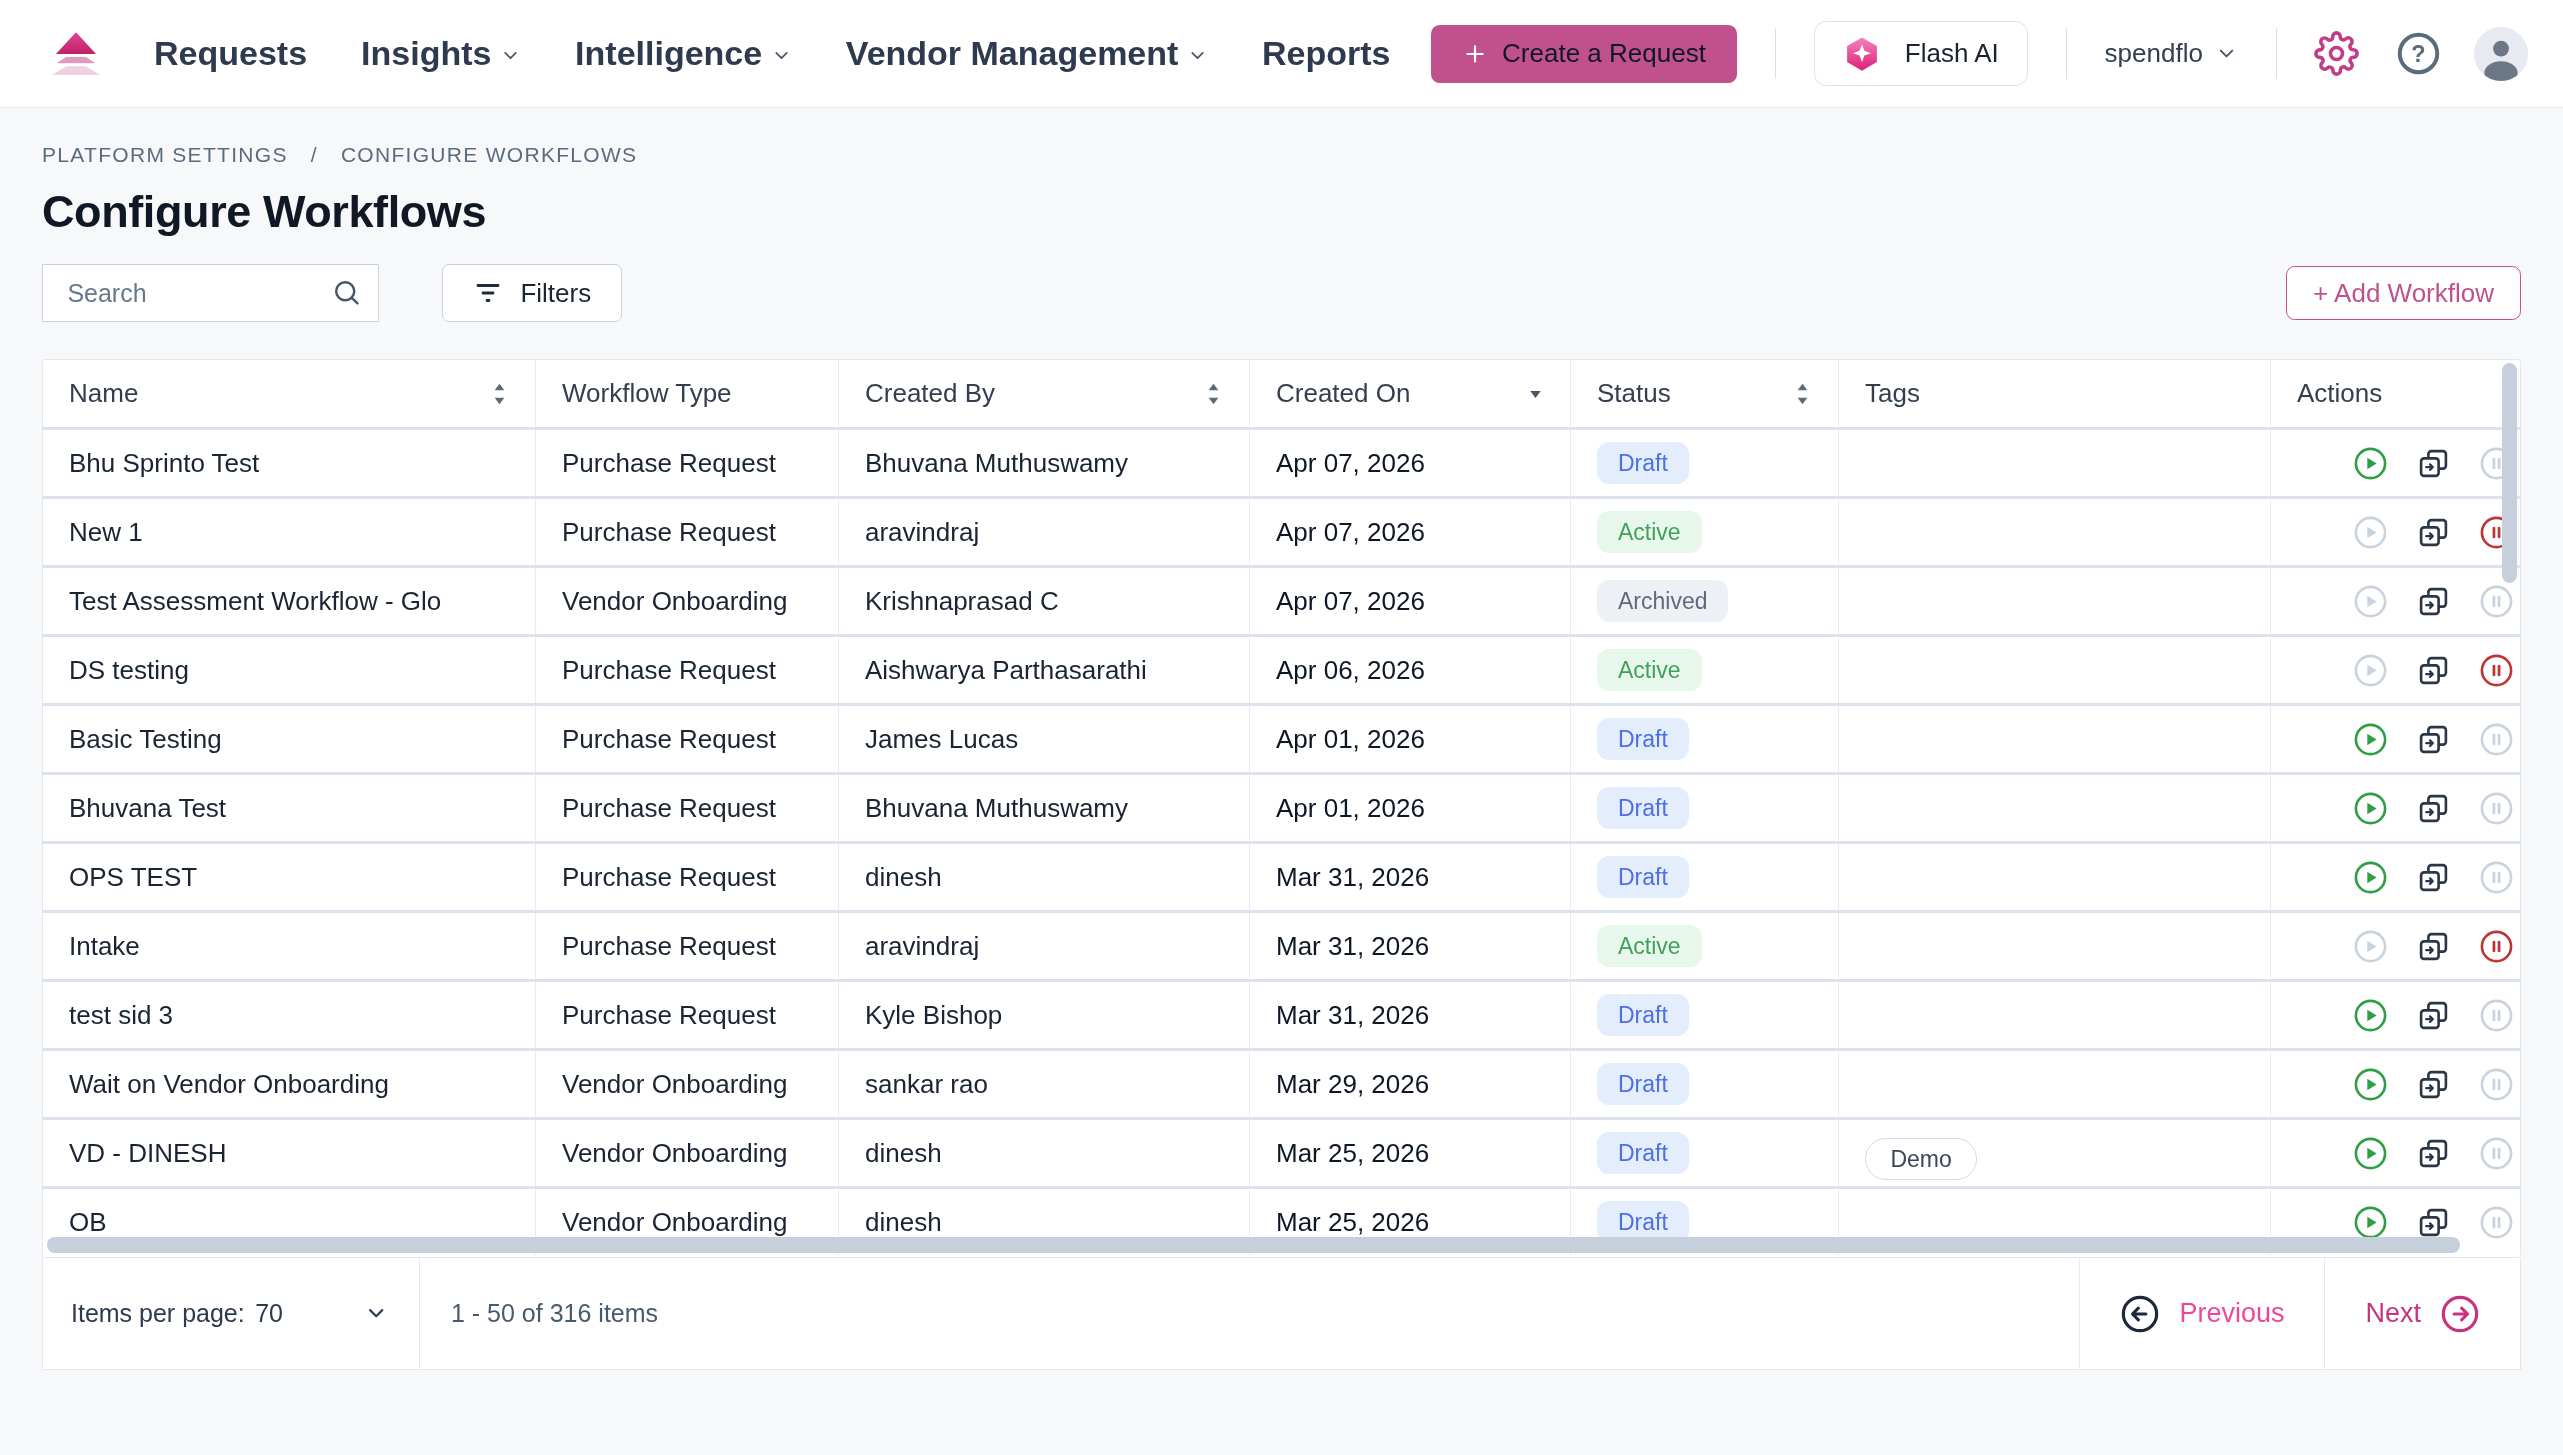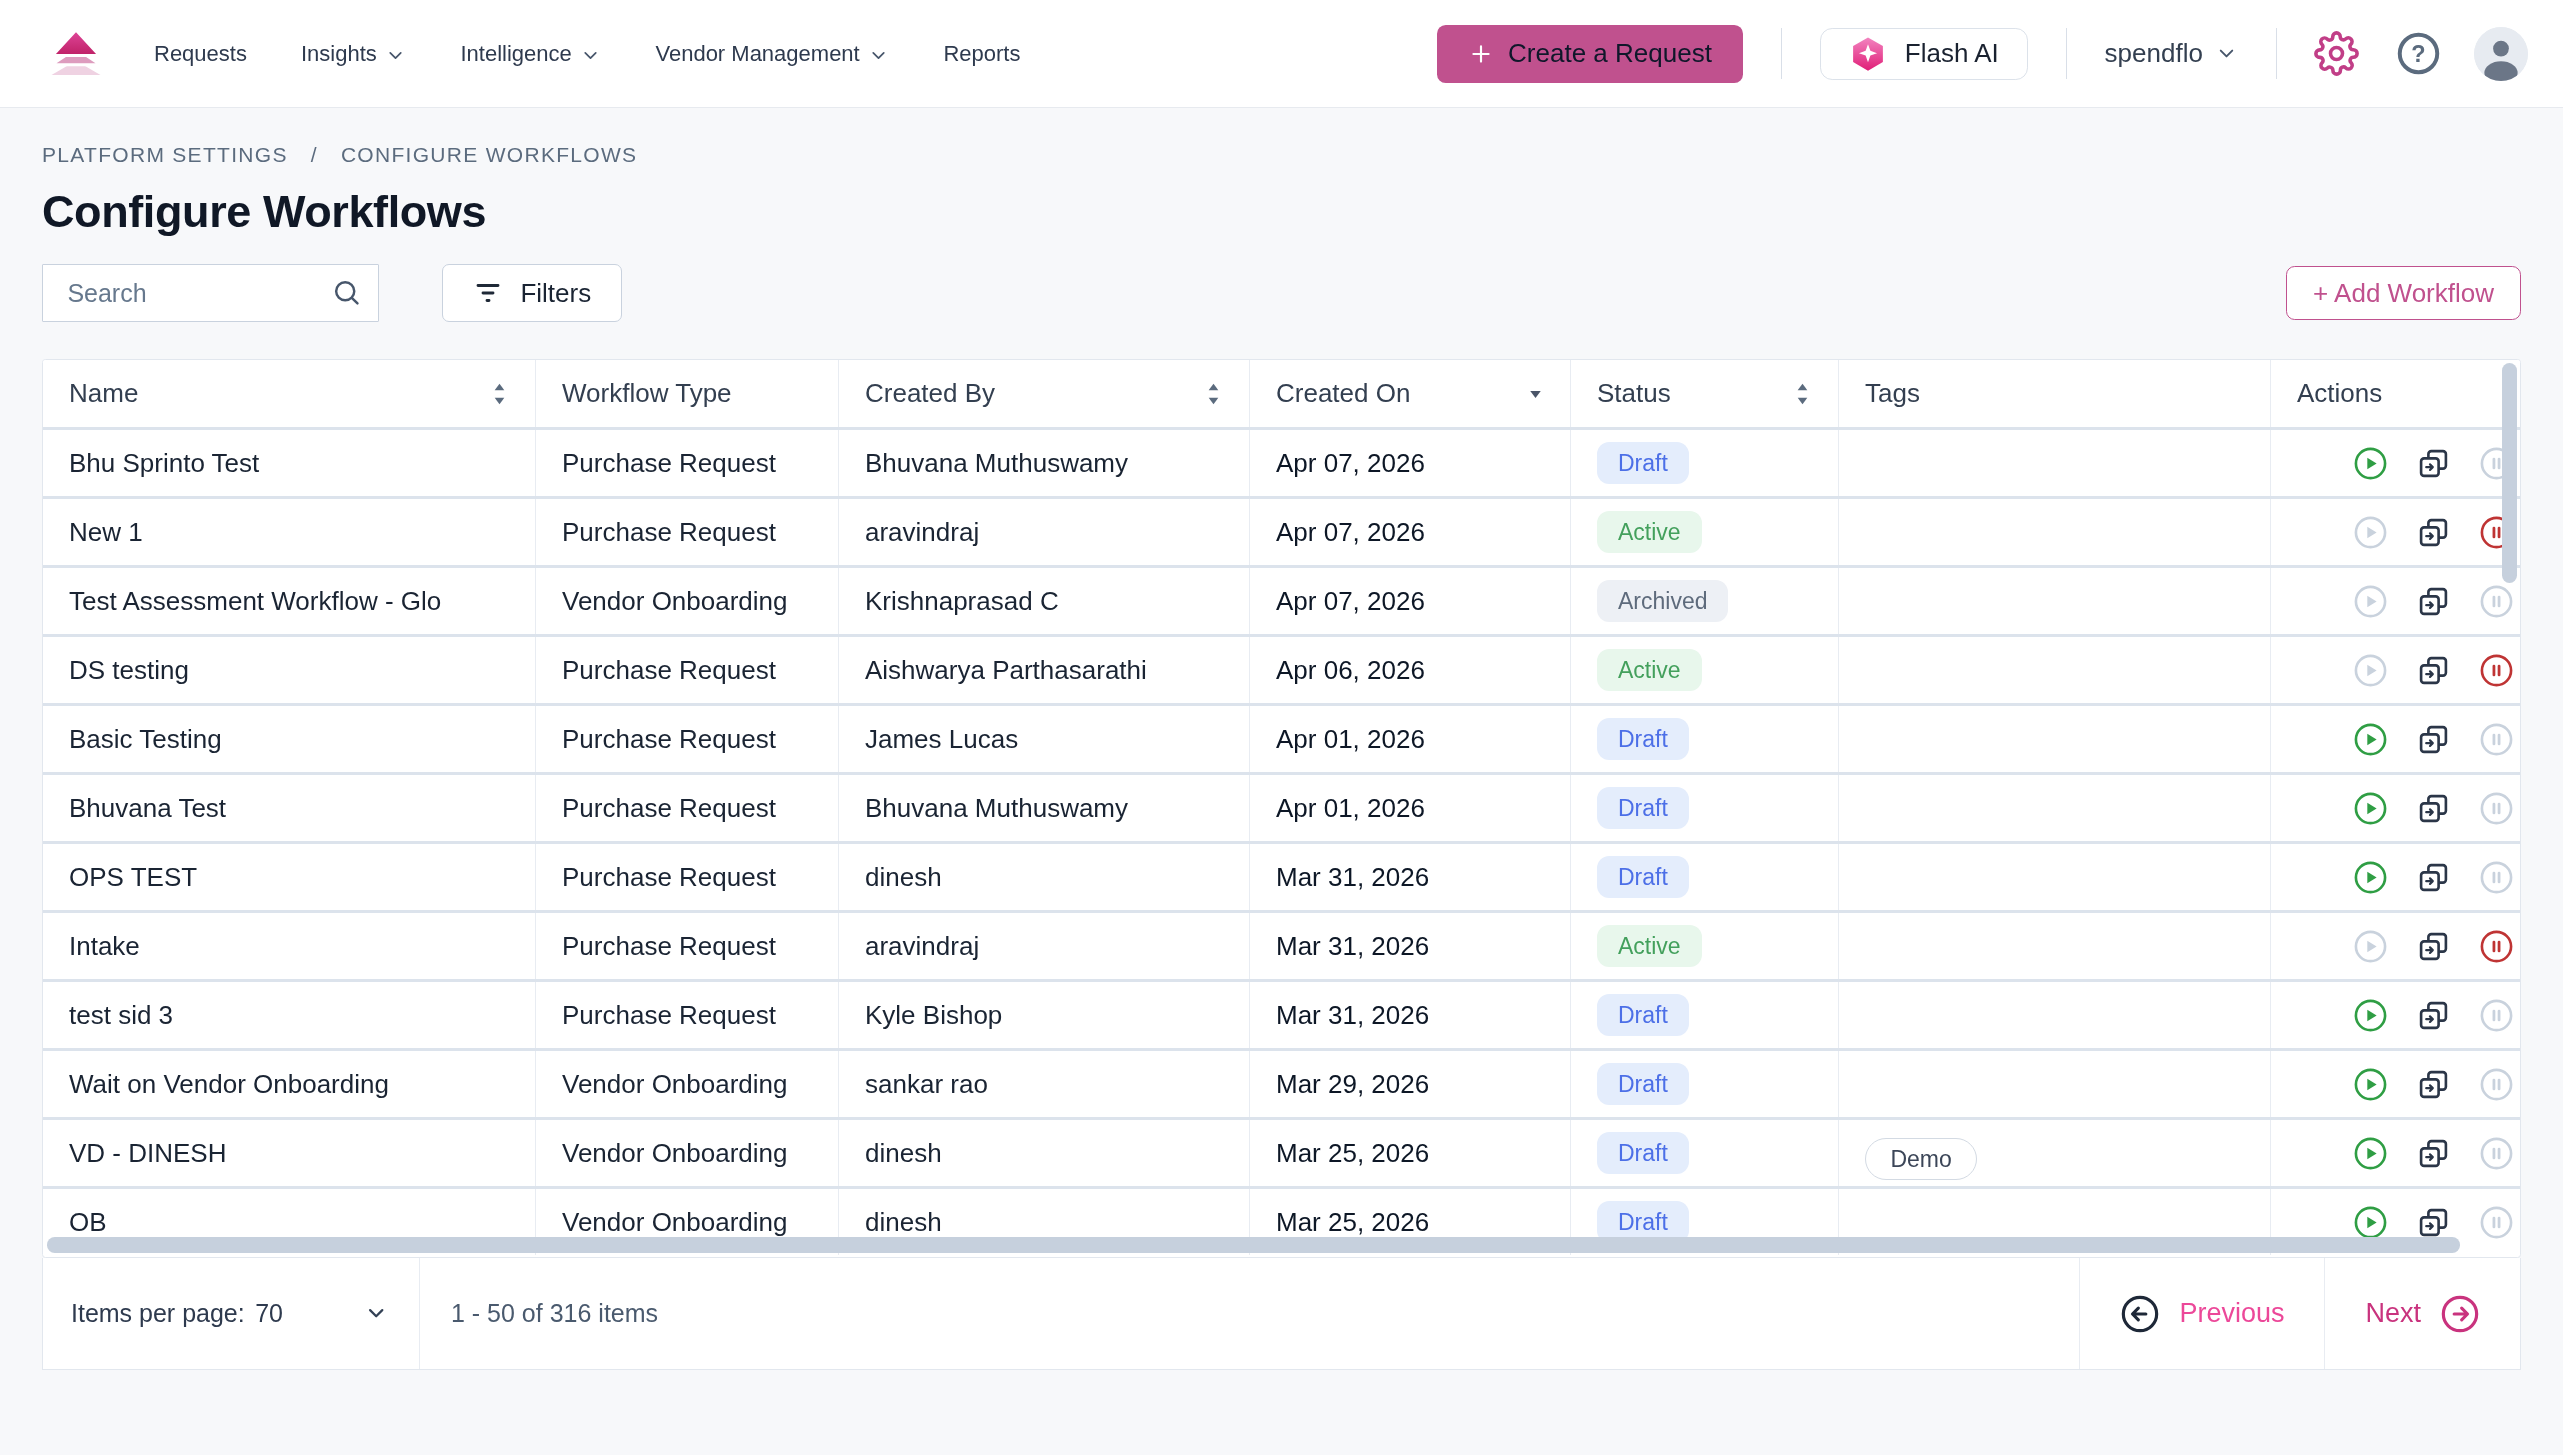--- a/index.html
+++ b/index.html
@@ -16,7 +16,7 @@
   }
   .logo { width: 54px; height: 49px; margin-right: 51px; display:flex; align-items:center; }
   .nav { display: flex; align-items: center; gap: 54px; }
-  .nav-item { display: flex; align-items: center; gap: 8.7px; font-size: 22px; color: #2E3A4E; font-weight: 400; cursor: pointer; justify-content: center; }
+  .nav-item { display: flex; align-items: center; gap: 8.7px; font-size: 34px; color: #2E3A4E; font-weight: 700; cursor: pointer; justify-content: center; }
   .nav-item svg { margin-top: 3.5px; }
   .topbar-right { margin-left: auto; display: flex; align-items: center; }
   .btn-create {

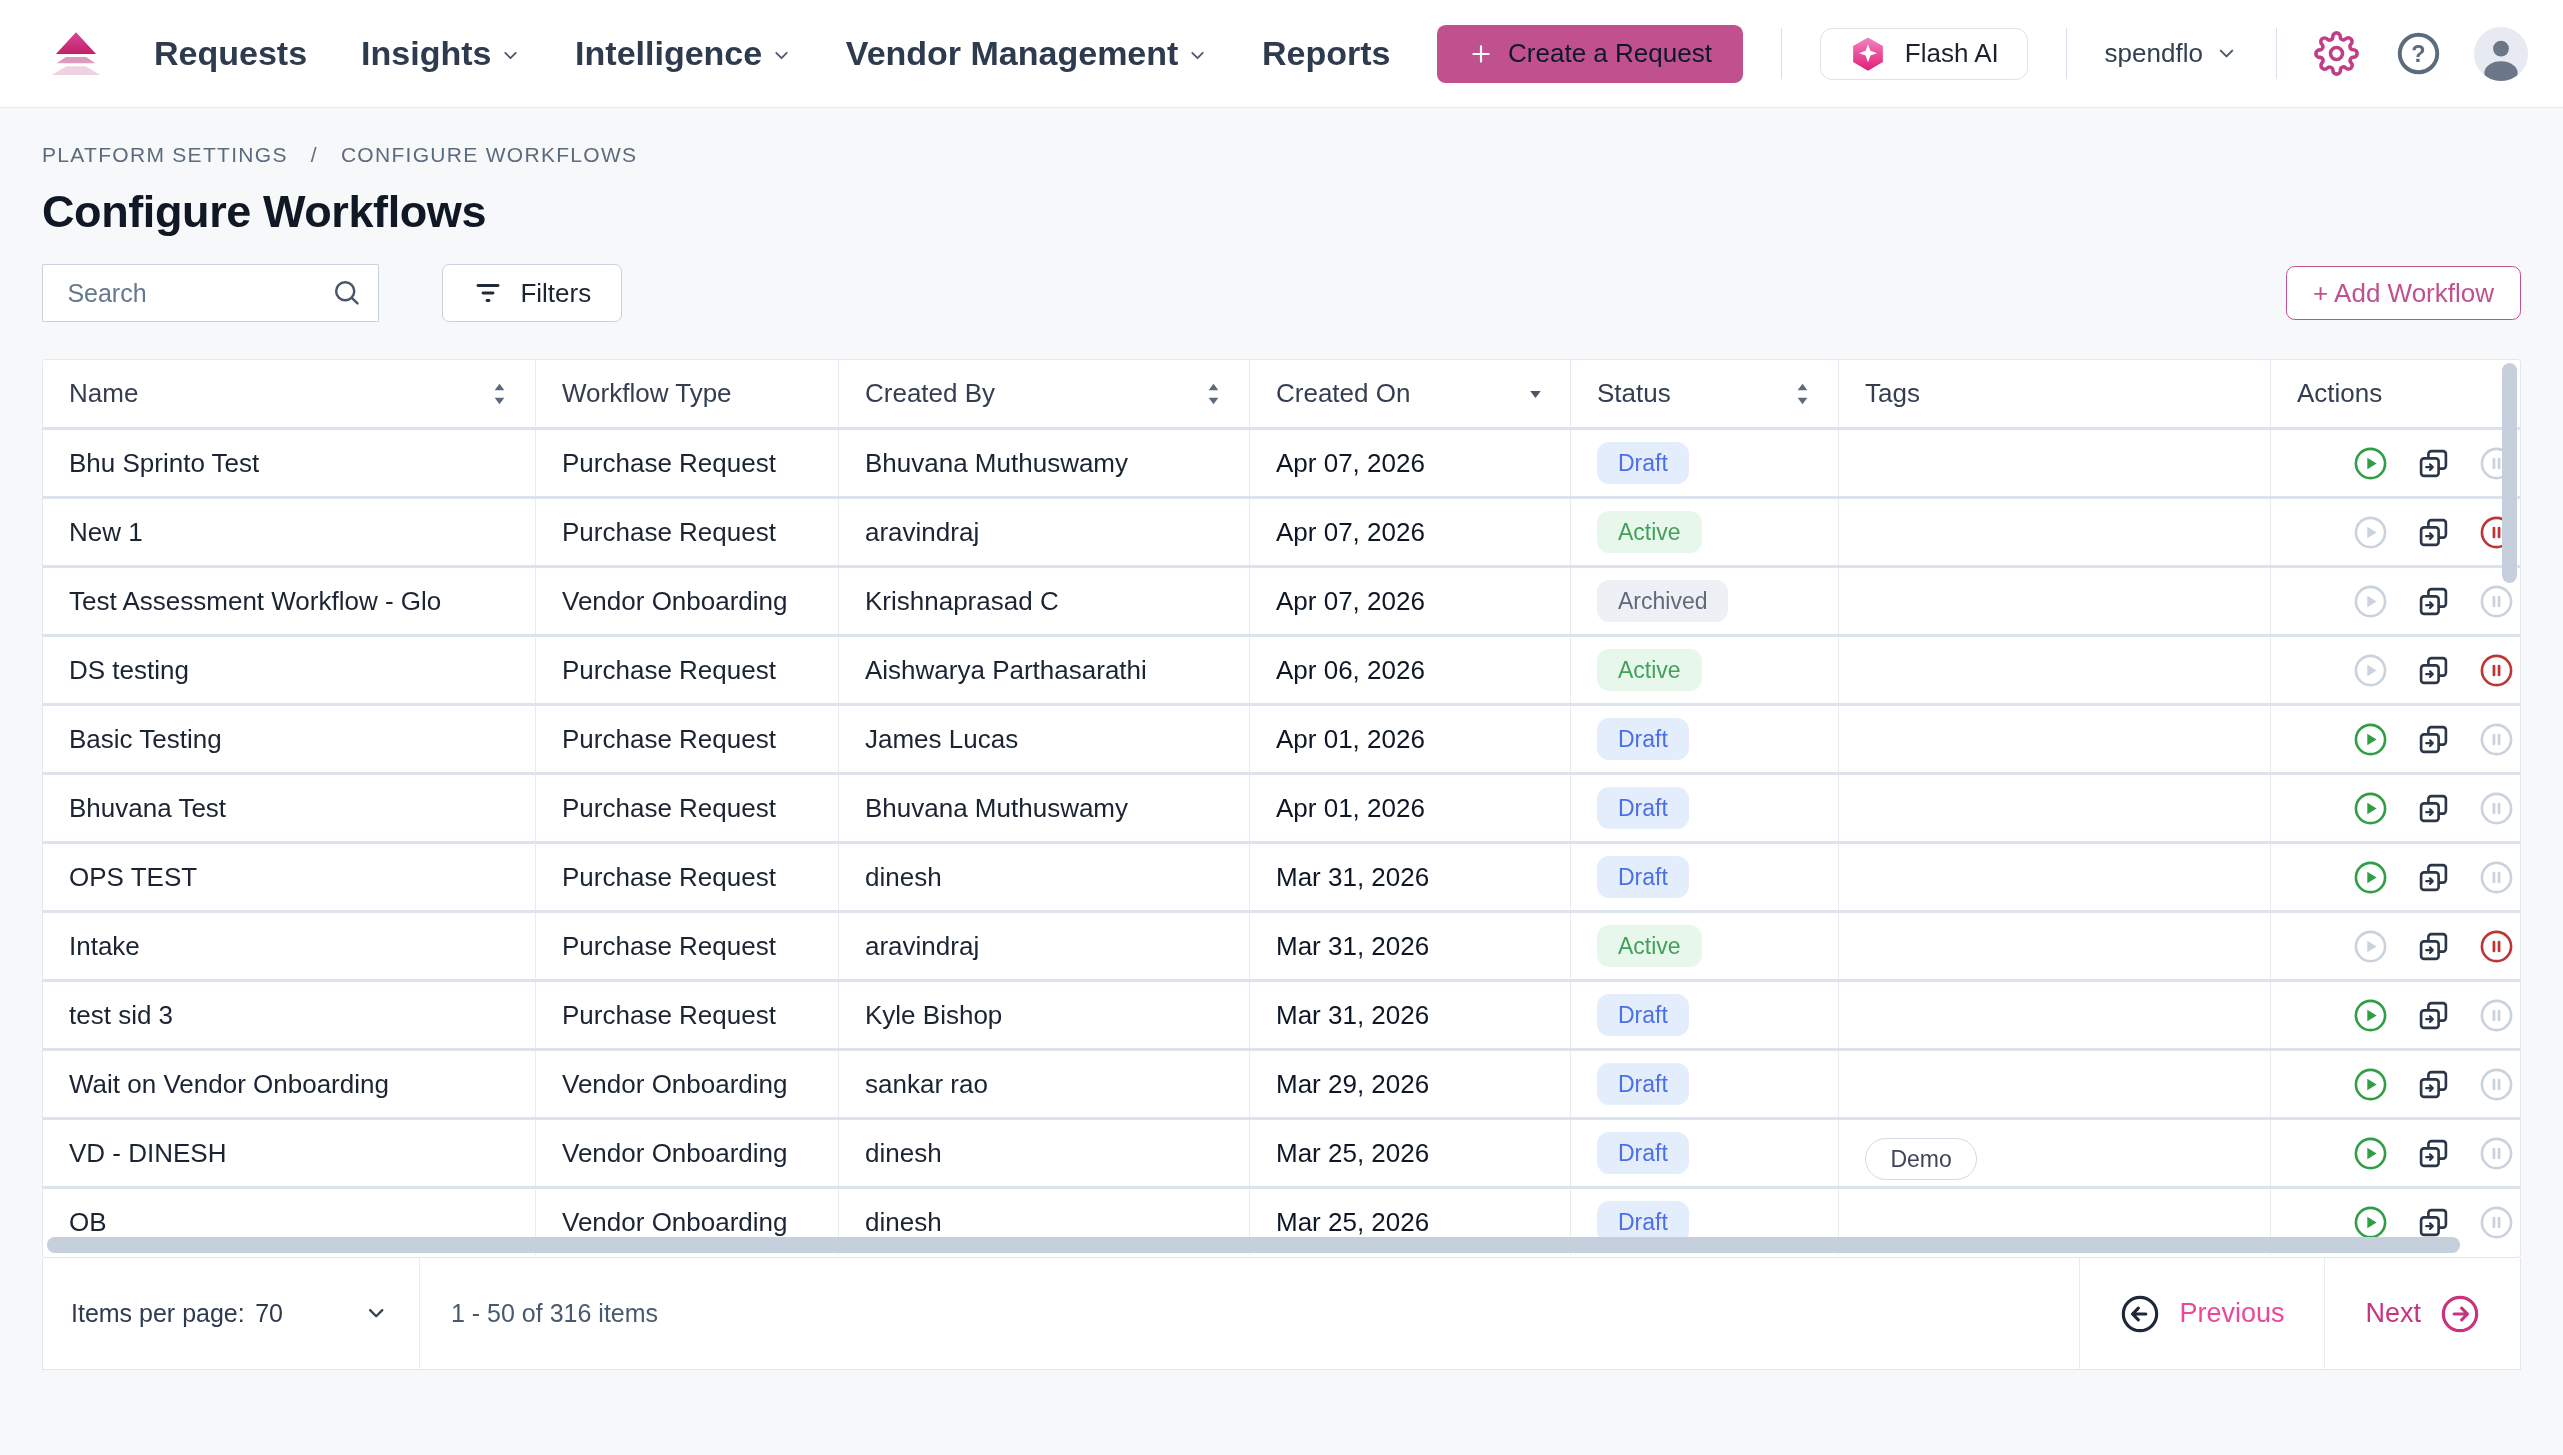--- a/index.html
+++ b/index.html
@@ -26,9 +26,9 @@
   }
   .vdiv { width: 0.9px; height: 51px; background: #D9DFE8; margin: 0 38px; }
   .btn-flash {
-    display: flex; align-items: center; gap: 18px;
+    display: flex; align-items: center; gap: 24px;
     background: #fff; border: 1.7px solid #DCE2EA; border-radius: 12.2px;
-    height: 52px; padding: 0 28px; font-size: 26px; color: #1A2230; font-family: inherit; cursor: pointer;
+    height: 65px; padding: 0 28px; font-size: 26px; color: #1A2230; font-family: inherit; cursor: pointer;
   }
   .org { display: flex; align-items: center; gap: 12.2px; font-size: 26px; color: #333F50; cursor: pointer; }
   .icon-round { display:flex; align-items:center; justify-content:center; margin-left: 37px; cursor: pointer; }

